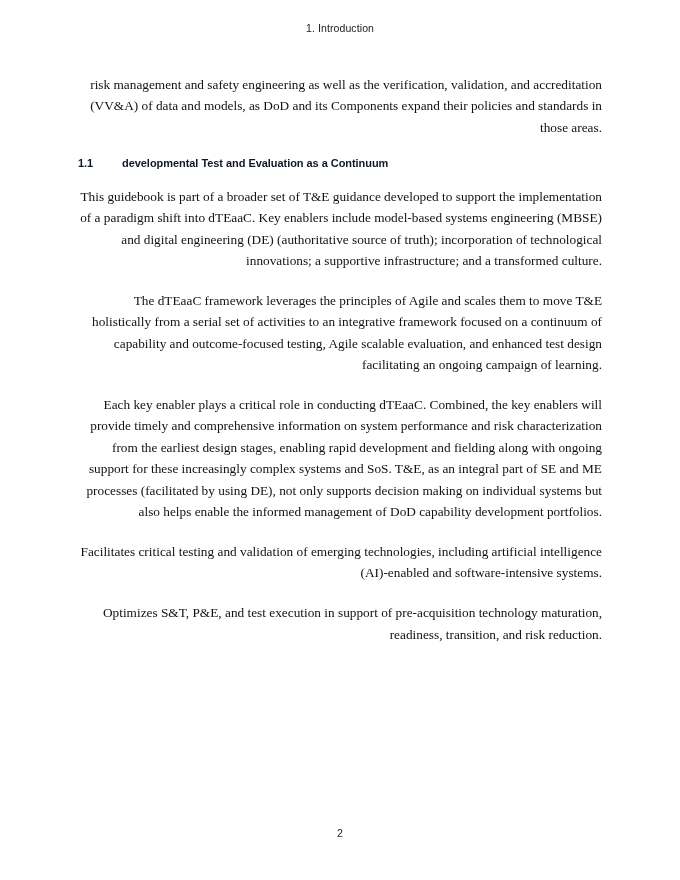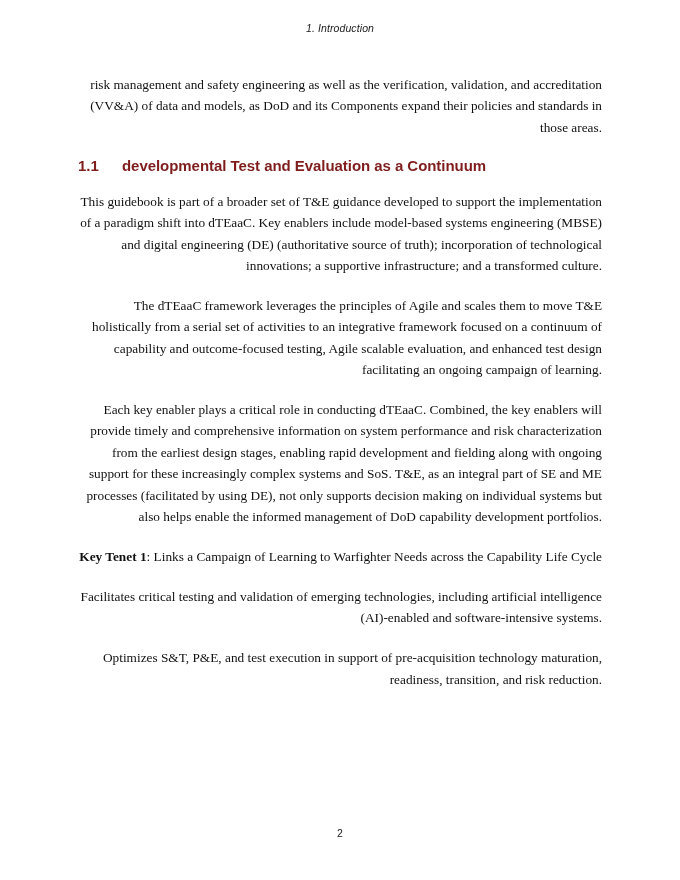--- a/index.html
+++ b/index.html
@@ -25,7 +25,6 @@
     font-size: 10.5px;
     color: #1a1a1a;
     letter-spacing: 0.1px;
-    font-style: italic;
   }
   .content {
     position: absolute;

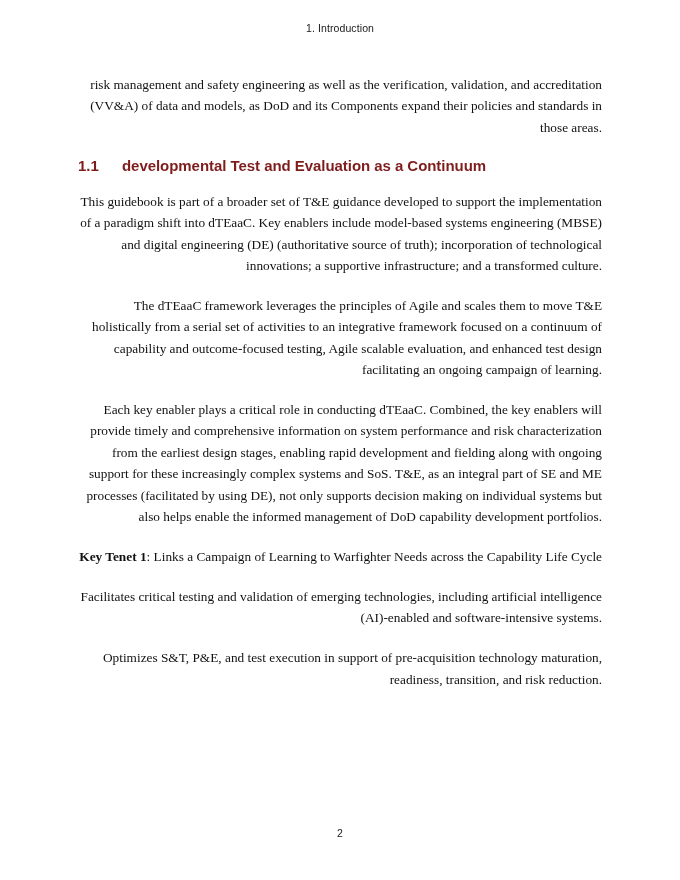--- a/index.html
+++ b/index.html
@@ -43,9 +43,9 @@
   h2.section-heading {
     margin: 10px 0 17px 0;
     font-family: "Liberation Sans", sans-serif;
-    font-size: 15px;
+    font-size: 11px;
     font-weight: bold;
-    color: #7f1d1d;
+    color: #0f172a;
     letter-spacing: -0.05px;
   }
   h2.section-heading .num {

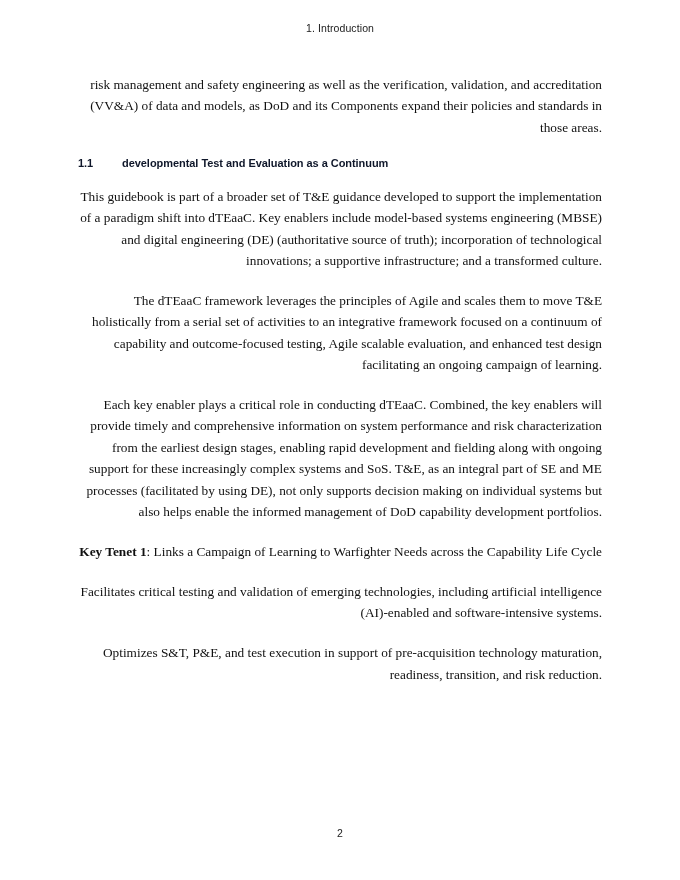--- a/index.html
+++ b/index.html
@@ -89,7 +89,6 @@
     <p class="body-para">Each key enabler plays a critical role in conducting dTEaaC. Combined, the key enablers will provide timely and comprehensive information on system performance and risk characterization from the earliest design stages, enabling rapid development and fielding along with ongoing support for these increasingly complex systems and SoS. T&amp;E, as an integral part of SE and ME processes (facilitated by using DE), not only supports decision making on individual systems but also helps enable the informed management of DoD capability development portfolios.</p>
 
 
-    <p class="body-para"><span class="lead-bold">Key Tenet 1</span><span>: Links a Campaign of Learning to Warfighter Needs across the Capability Life Cycle</span></p>
 
 
 

